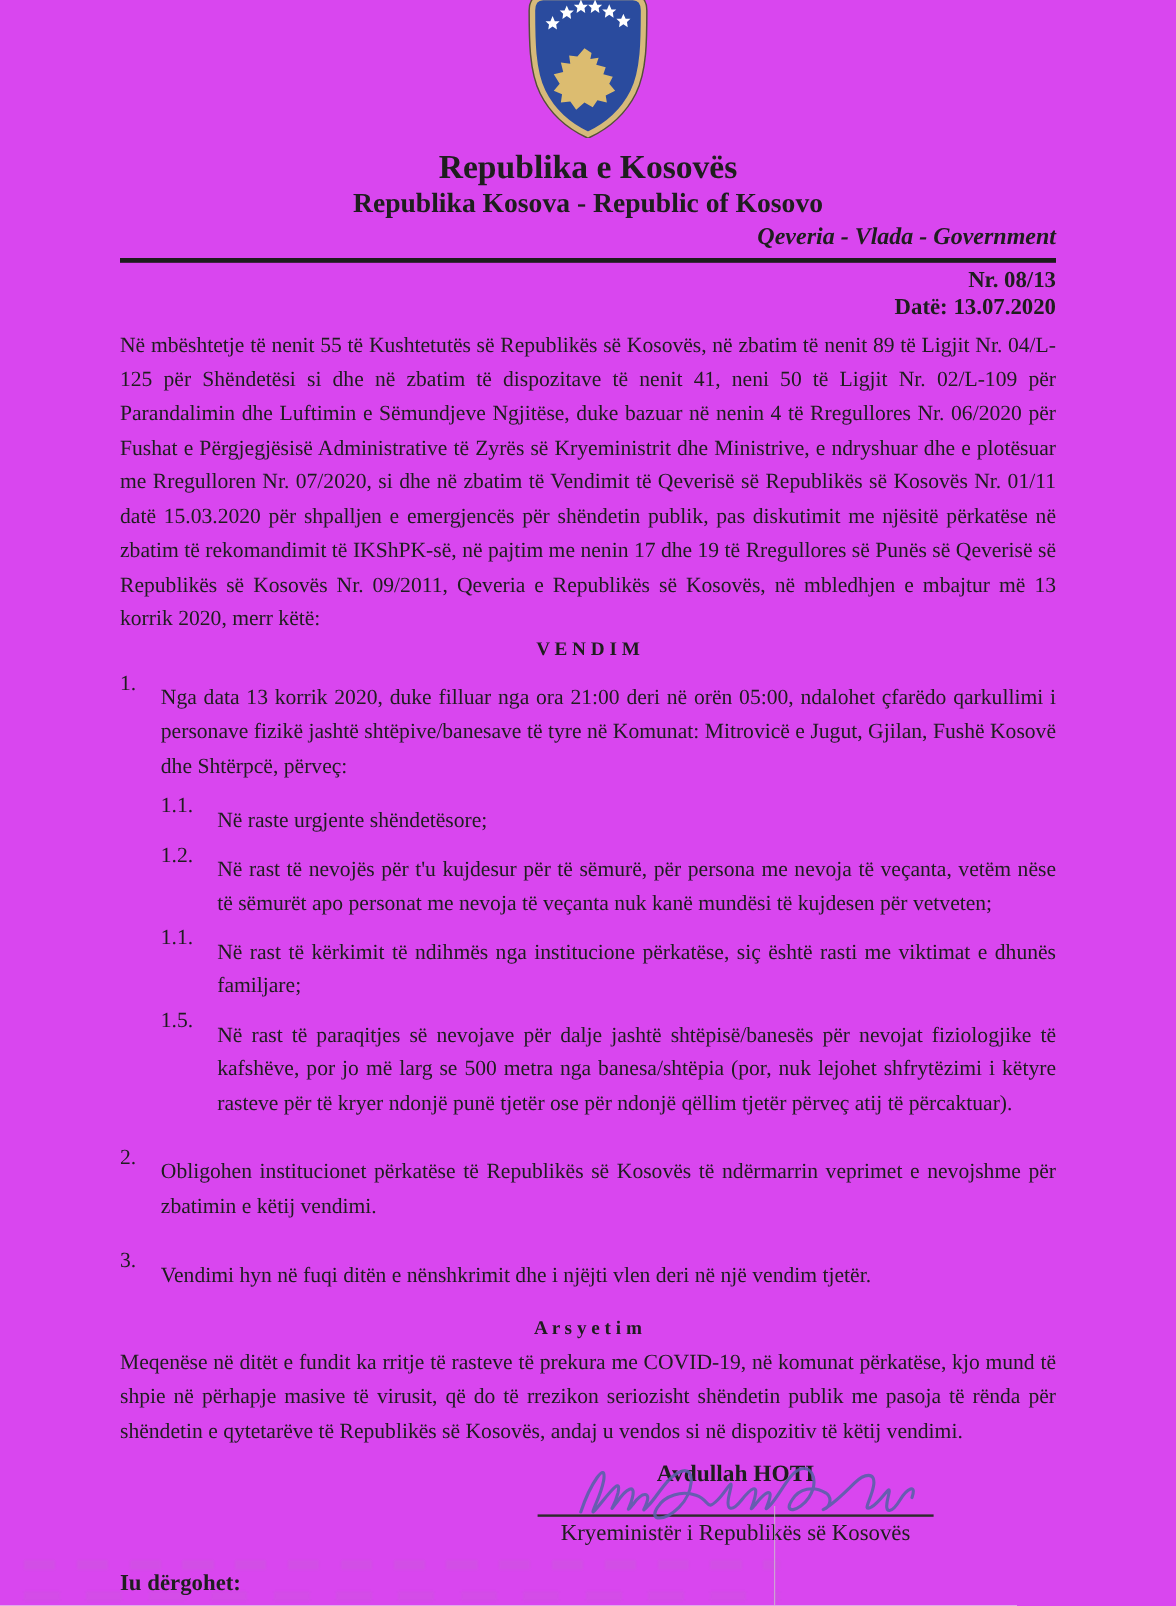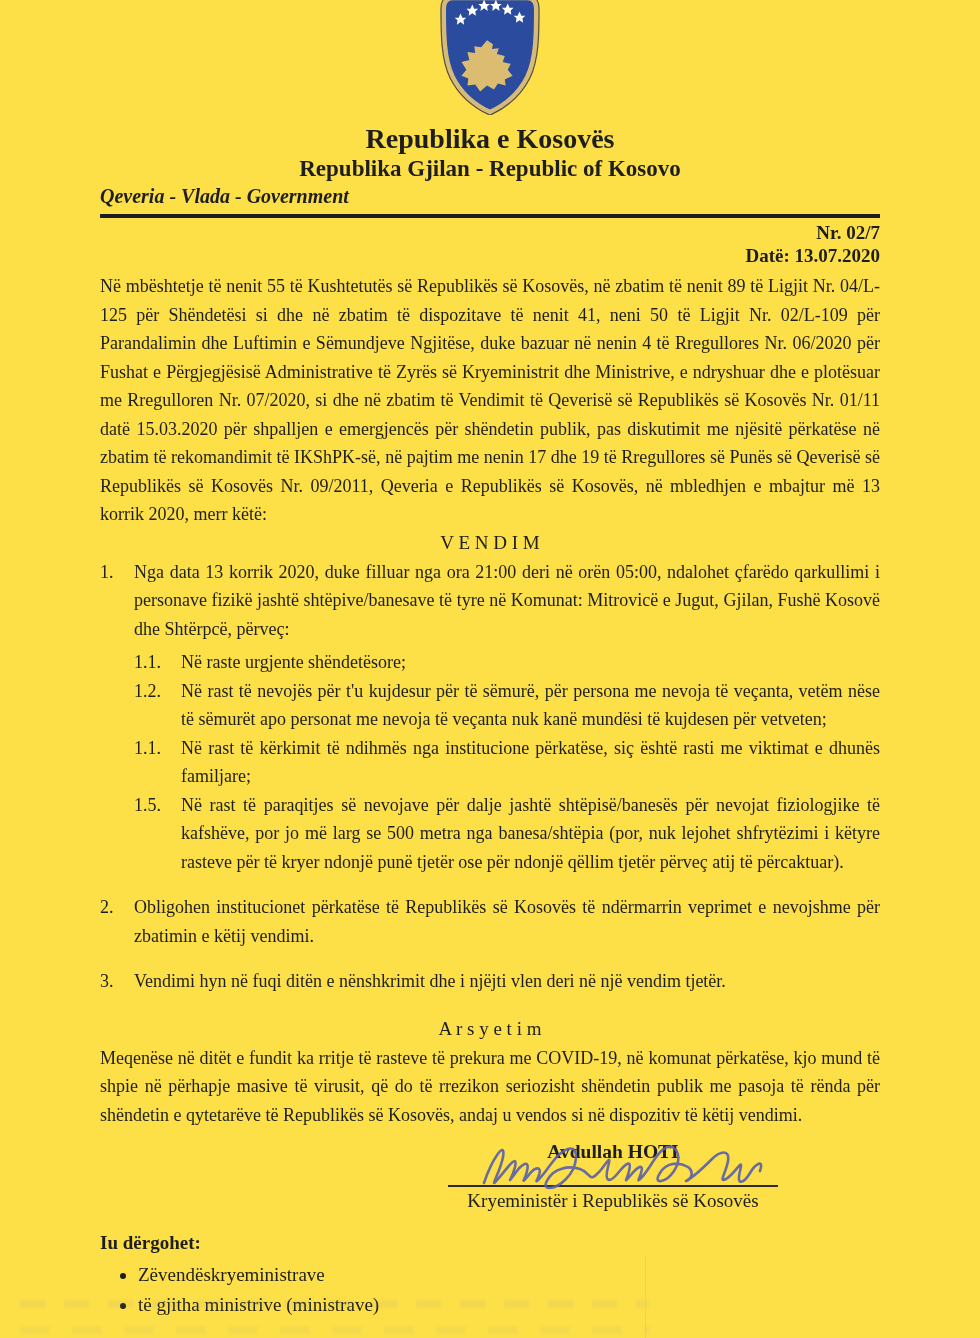--- a/index.html
+++ b/index.html
@@ -7,7 +7,7 @@
     position:relative;
     width:980px; height:1338px;
     margin:0 auto;
-    background:#fde047;
+    background:#d946ef;
     color:#1e1e1e;
     font-family:"Liberation Serif","DejaVu Serif",serif;
     overflow:hidden;

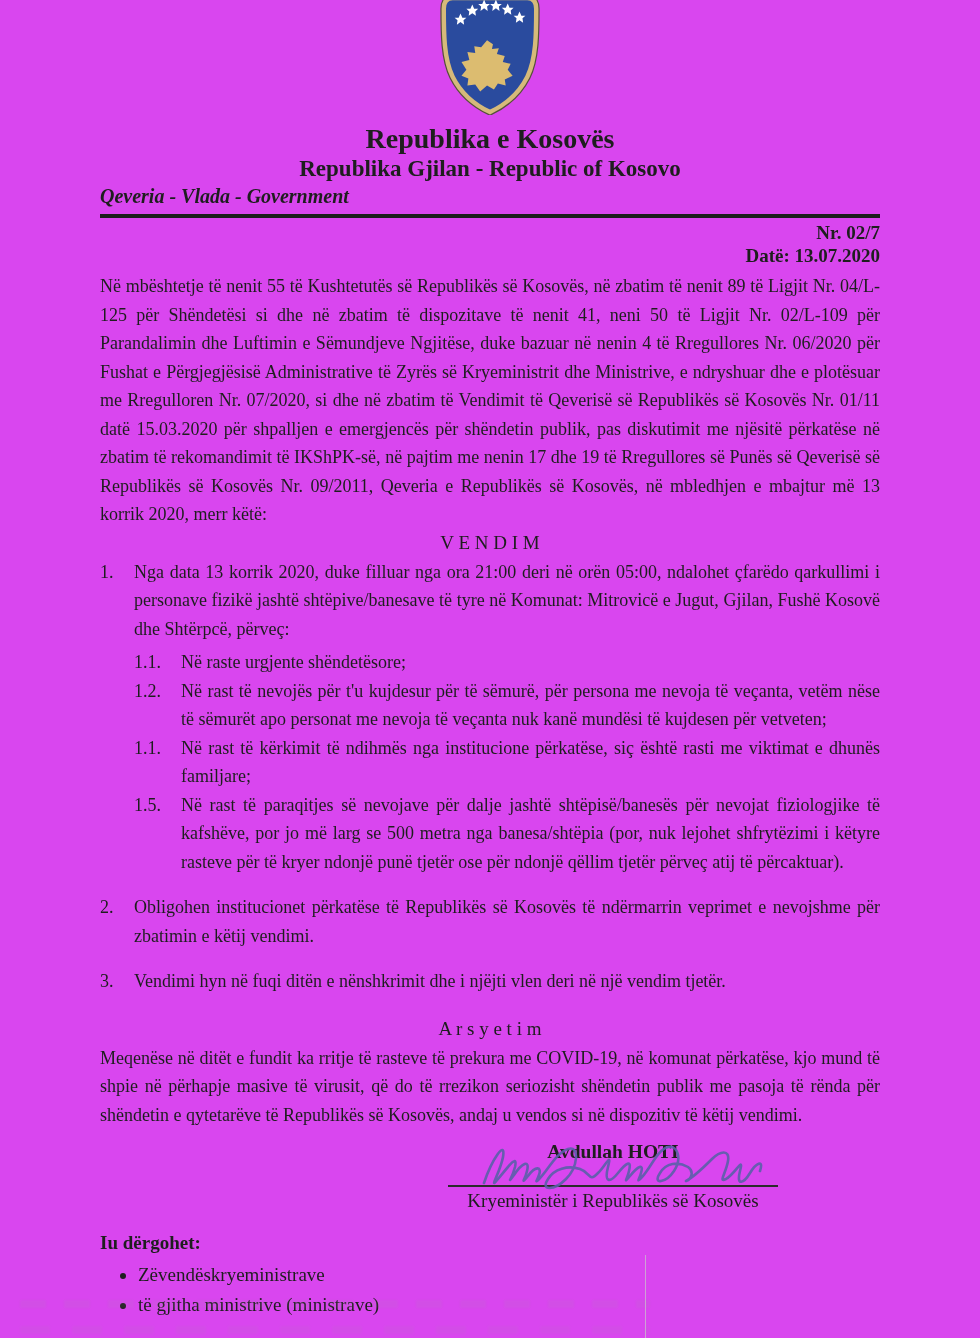--- a/index.html
+++ b/index.html
@@ -86,7 +86,7 @@
 
   <div class="content">
     <div class="hdr-title1">Republika e Kosovës</div>
-    <div class="hdr-title2">Republika Gjilan - Republic of Kosovo</div>
+    <div class="hdr-title2">Republika Kosova - Republic of Kosovo</div>
     <div class="hdr-title3">Qeveria - Vlada - Government</div>
     <hr class="hdr-rule">
 

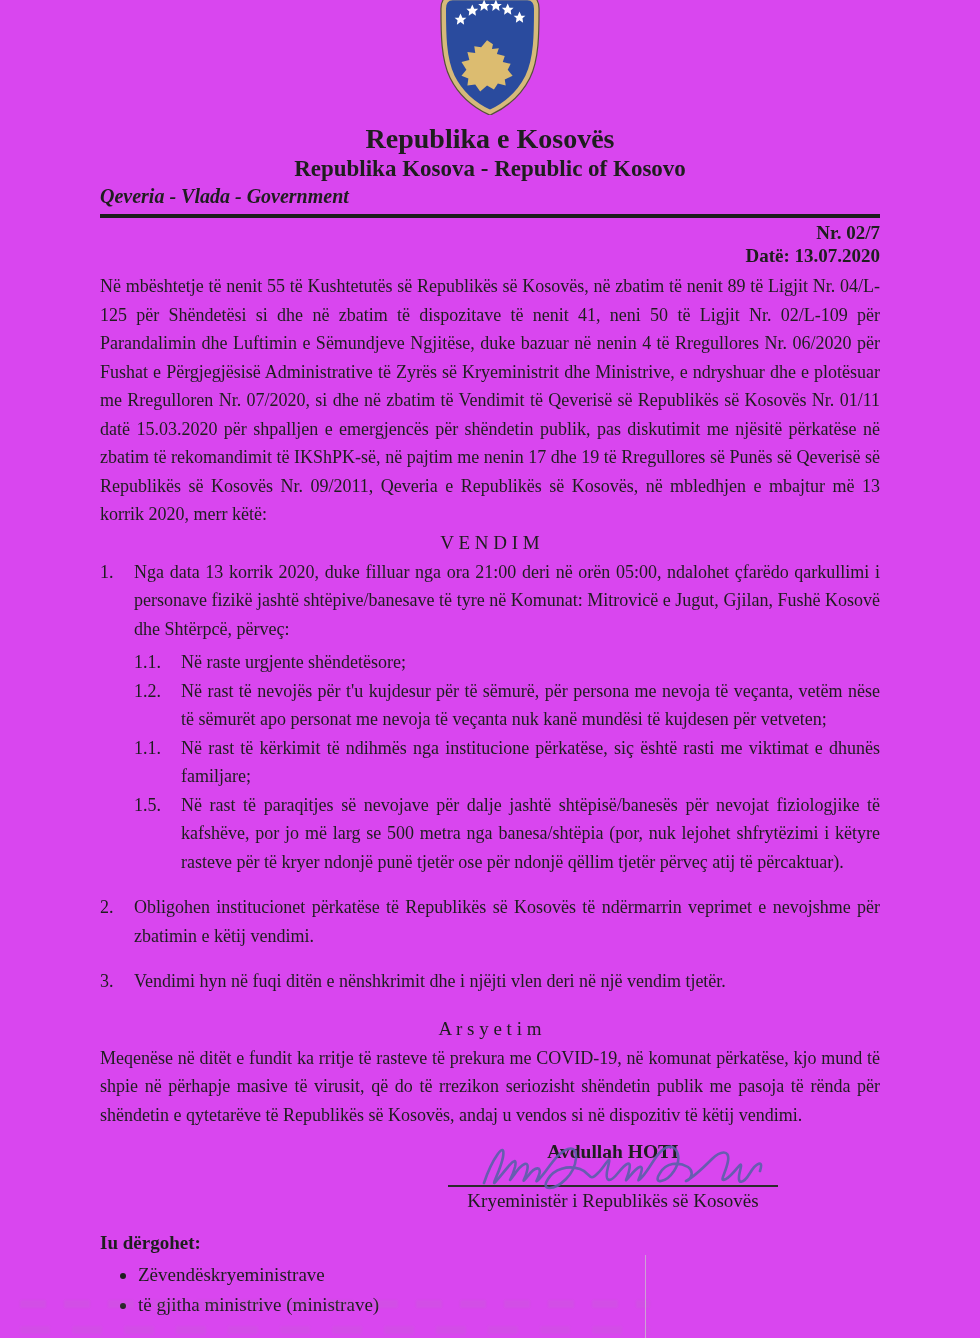--- a/index.html
+++ b/index.html
@@ -19,7 +19,7 @@
   .coa { display:inline-block; }
   .hdr-title1 { text-align:center; font-weight:bold; font-size:28px; line-height:32px; margin-top:4px; }
   .hdr-title2 { text-align:center; font-weight:bold; font-size:23px; line-height:28px; }
-  .hdr-title3 { text-align:left; font-weight:bold; font-style:italic; font-size:20px; line-height:26px; }
+  .hdr-title3 { text-align:right; font-weight:bold; font-style:italic; font-size:20px; line-height:26px; }
   .hdr-rule { border:none; border-top:4px solid #1c1c1c; margin:5px 0 3px 0; }
 
   .meta { text-align:right; font-weight:bold; font-size:19px; line-height:23px; }

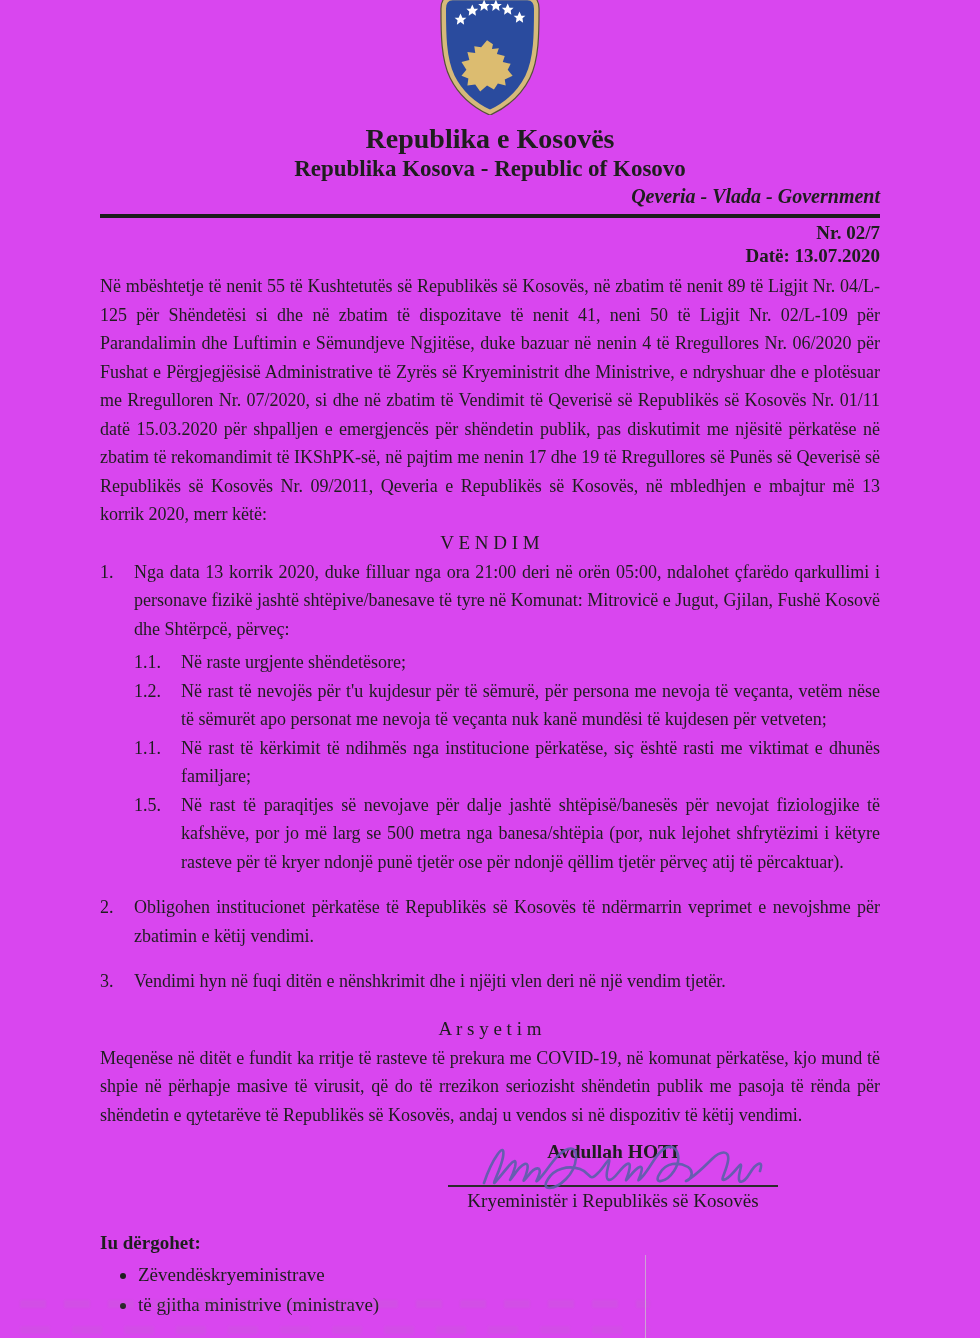--- a/index.html
+++ b/index.html
@@ -91,7 +91,7 @@
     <hr class="hdr-rule">
 
     <div class="meta">
-      <div>Nr. 02/7</div>
+      <div>Nr. 08/13</div>
       <div>Datë: 13.07.2020</div>
     </div>
 

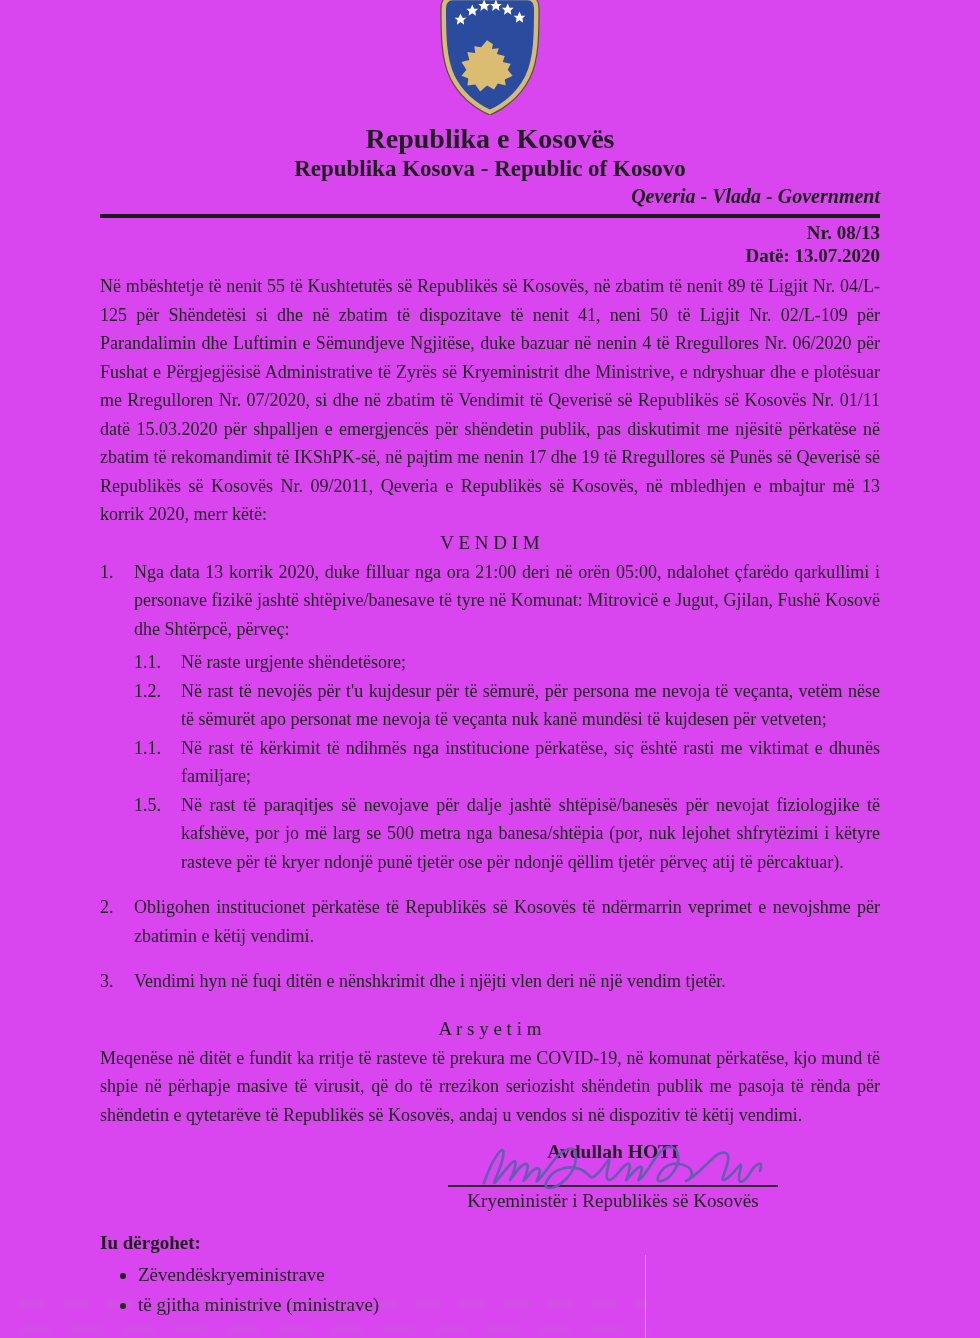--- a/index.html
+++ b/index.html
@@ -26,7 +26,7 @@
 
   .preamble { text-align:justify; font-size:18px; line-height:28.5px; margin-top:5px; }
 
-  .heading { text-align:center; font-weight:normal; font-size:19px; margin:3px 0 4px 0; }
+  .heading { text-align:center; font-weight:bold; font-size:16px; margin:3px 0 4px 0; }
 
   .item { margin-bottom:13px; }
   .row { display:flex; font-size:18px; line-height:28.5px; }

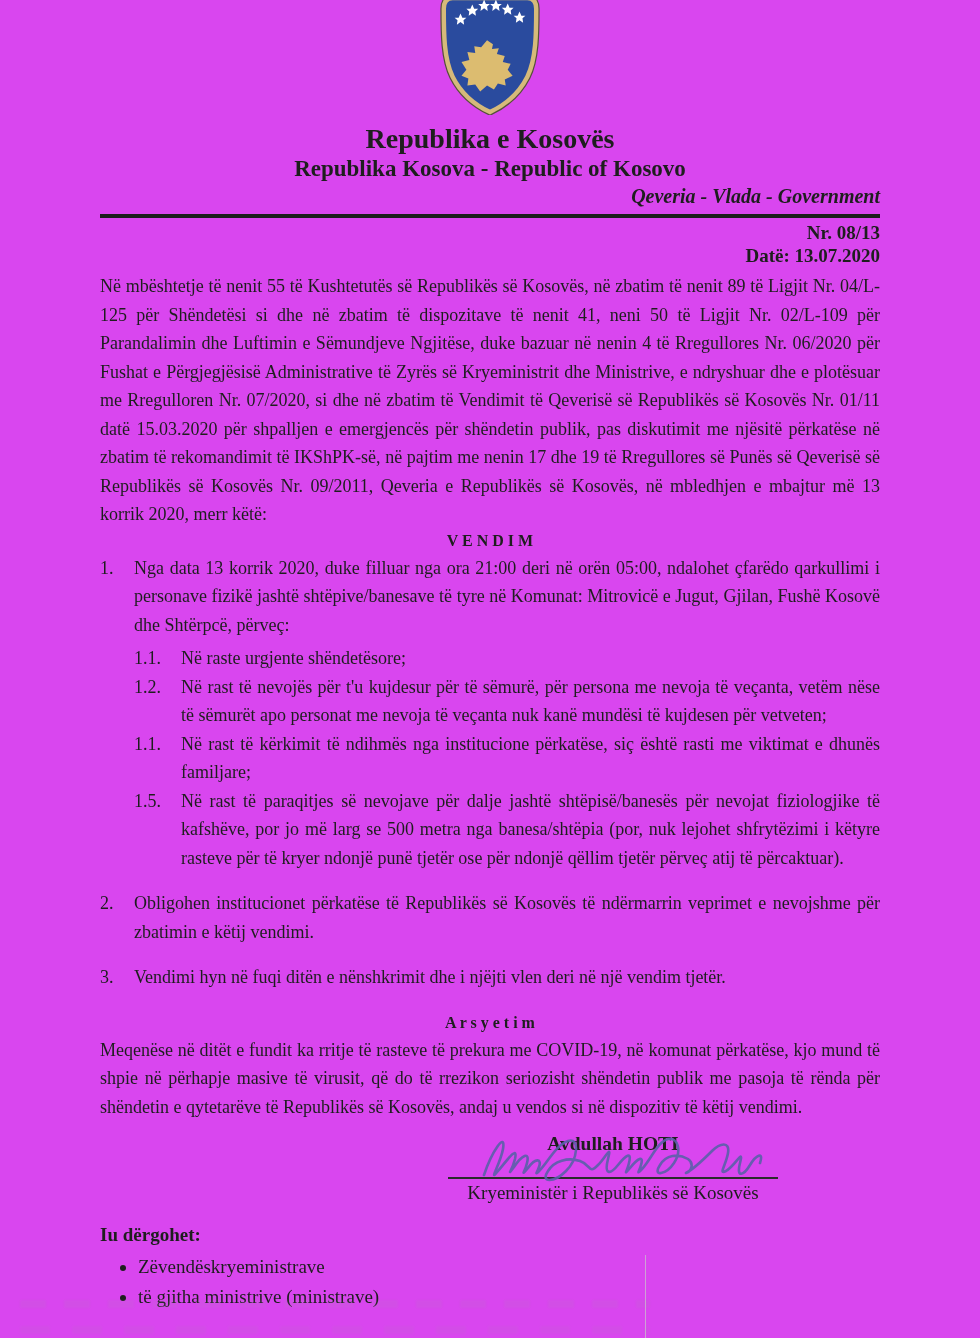--- a/index.html
+++ b/index.html
@@ -31,7 +31,7 @@
   .item { margin-bottom:13px; }
   .row { display:flex; font-size:18px; line-height:28.5px; }
   .row .num { flex:0 0 34px; }
-  .row .txt { flex:1; text-align:justify; }
+  .row .txt { flex:1; text-align:justify;margin-top:12px; }
   .sub { margin-left:34px; margin-top:5px; }
   .sub .row .num { flex:0 0 47px; }
   .item-gap { margin-top:17px; }

